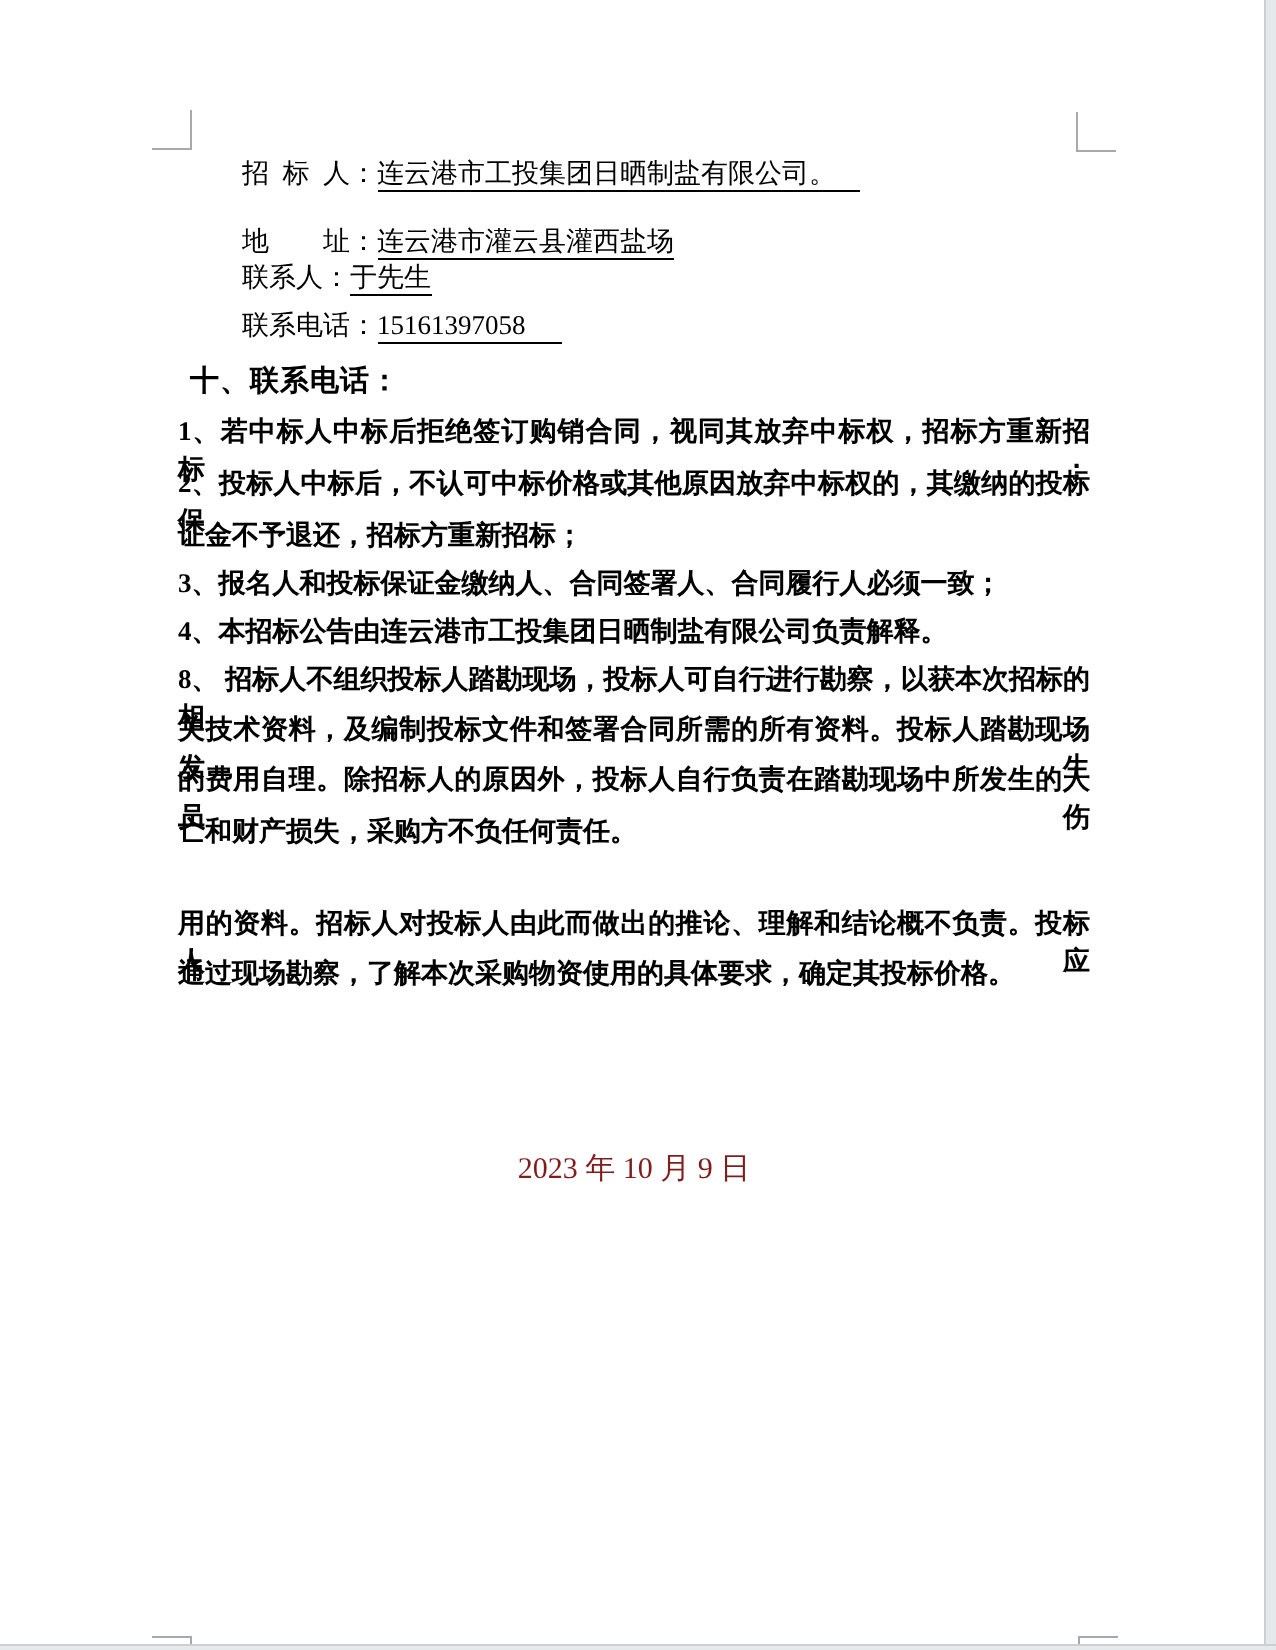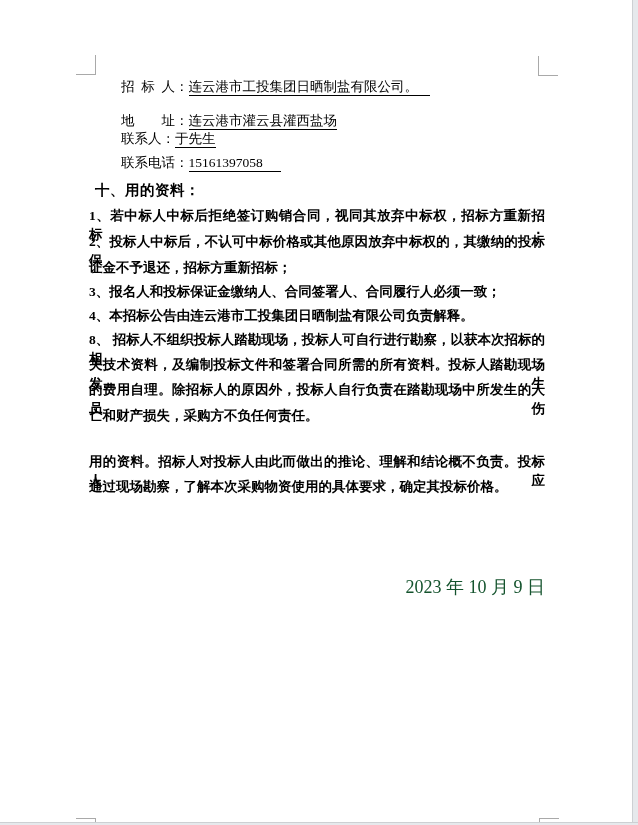--- a/index.html
+++ b/index.html
@@ -107,7 +107,7 @@
   <div class="c-row" style="top:130px"><span class="c-label">联系人：</span><span class="c-value">于先生</span></div>
   <div class="c-row" style="top:154px"><span class="c-label">联系电话：</span><span class="c-value ext-lg">15161397058</span></div>
 
-  <div class="heading">十、用的资料：</div>
+  <div class="heading">十、联系电话：</div>
 
   <div class="tl-line j" style="top:206px">1、若中标人中标后拒绝签订购销合同，视同其放弃中标权，招标方重新招标；</div>
   <div class="tl-line j" style="top:232px">2、投标人中标后，不认可中标价格或其他原因放弃中标权的，其缴纳的投标保</div>

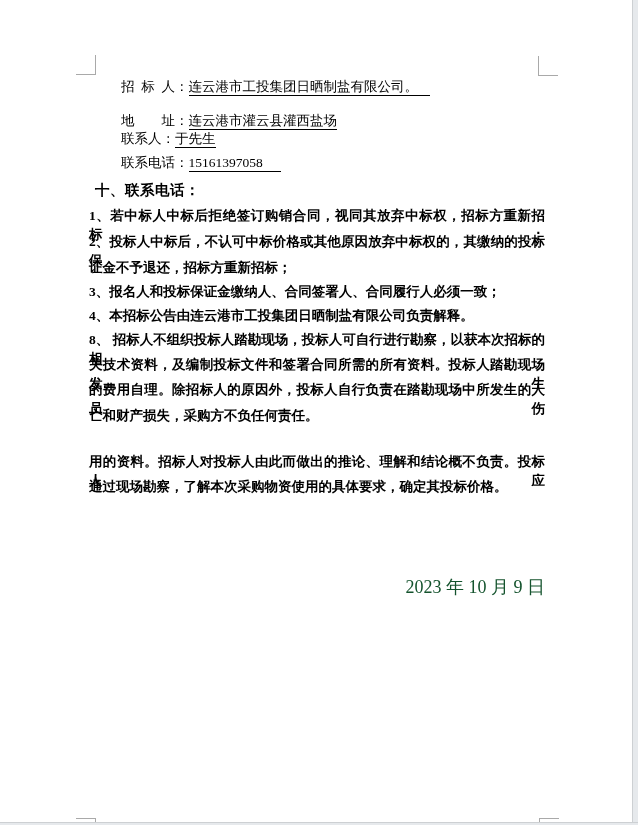--- a/index.html
+++ b/index.html
@@ -87,9 +87,9 @@
     position: absolute;
     left: 89px; top: 575px;
     width: 456px;
-    text-align: right;
-    font-size: 18px;
-    color: #14532d;
+    text-align: center;
+    font-size: 15px;
+    color: #7f1d1d;
   }
 </style>
 </head>

